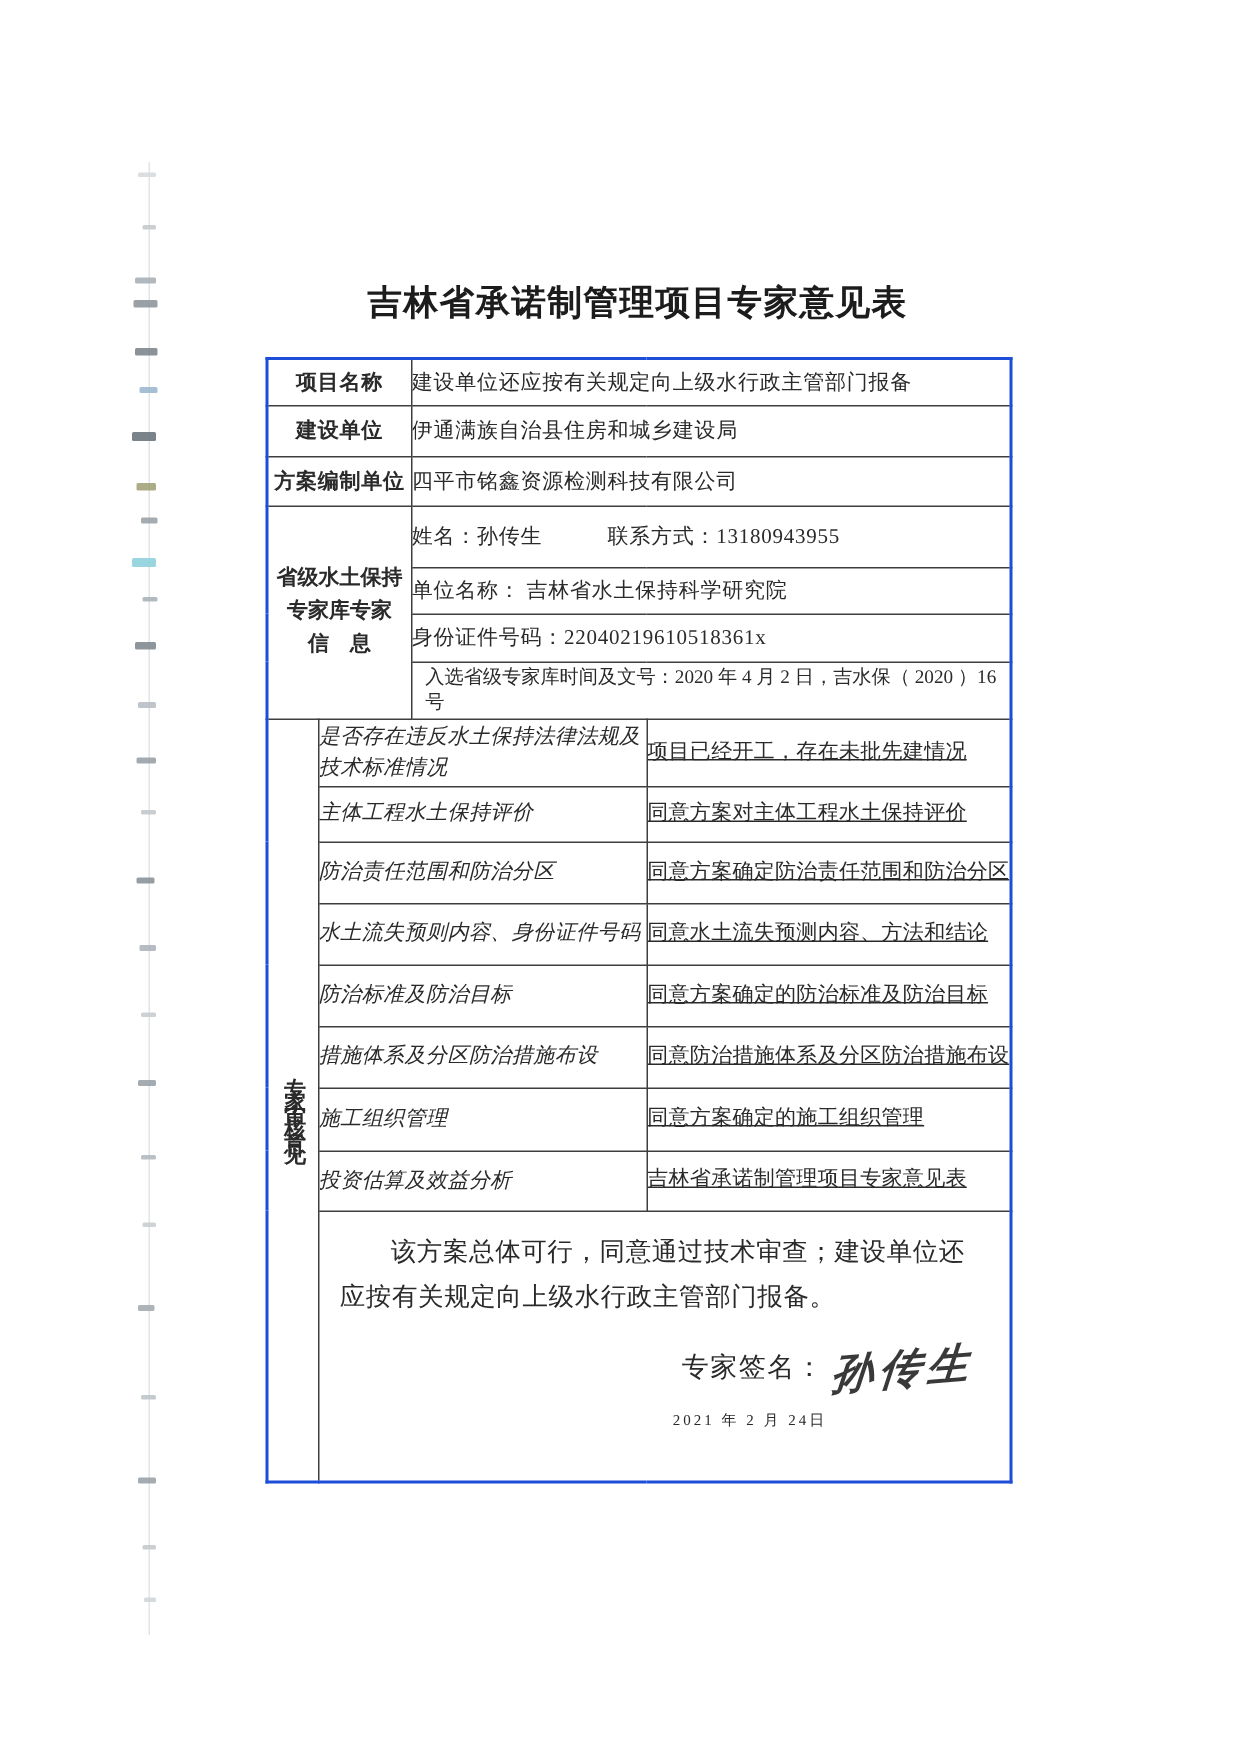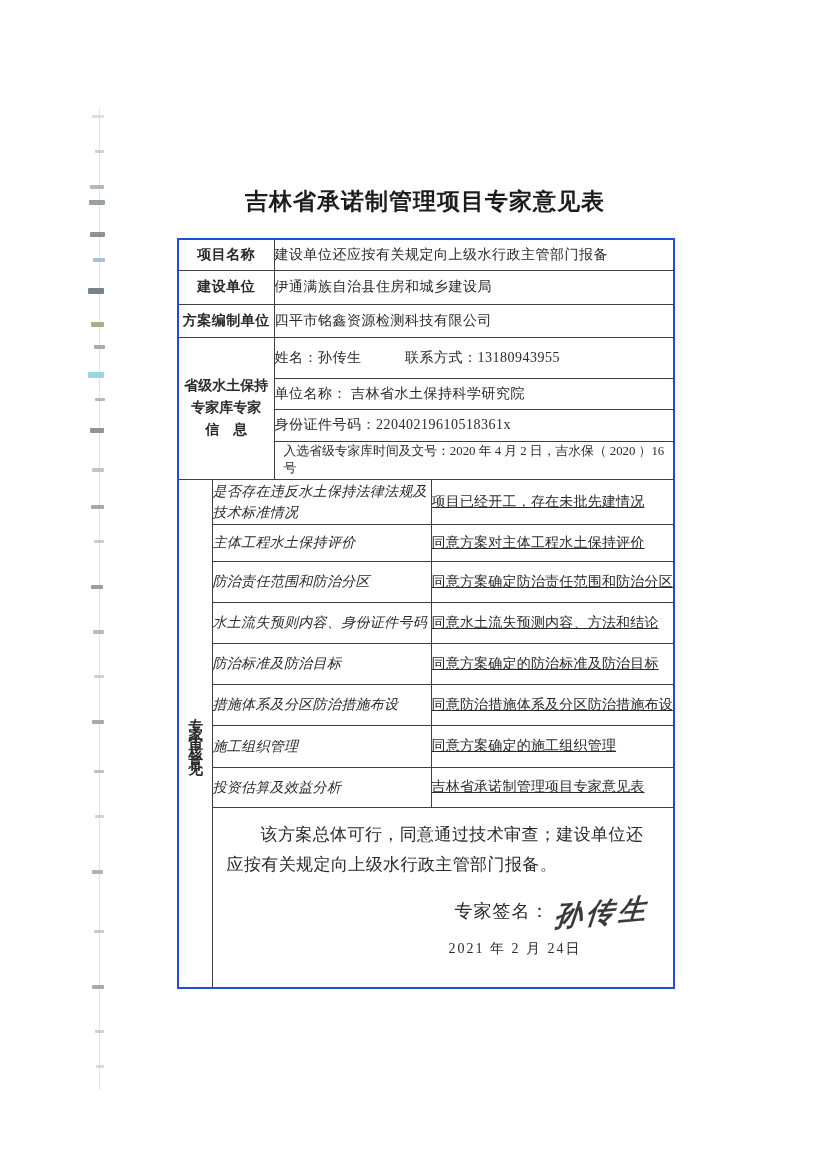--- a/index.html
+++ b/index.html
@@ -48,7 +48,7 @@
     transform:rotate(-5deg) skewX(-10deg);letter-spacing:4px;margin-left:4px;
     font-weight:bold;opacity:.88;
   }
-  .sig-date{position:absolute;left:236px;top:132px;font-size:14px;letter-spacing:2px;text-align:center;}
+  .sig-date{position:absolute;left:236px;top:132px;font-size:10px;letter-spacing:2px;text-align:center;}
 </style>
 </head>
 <body>

